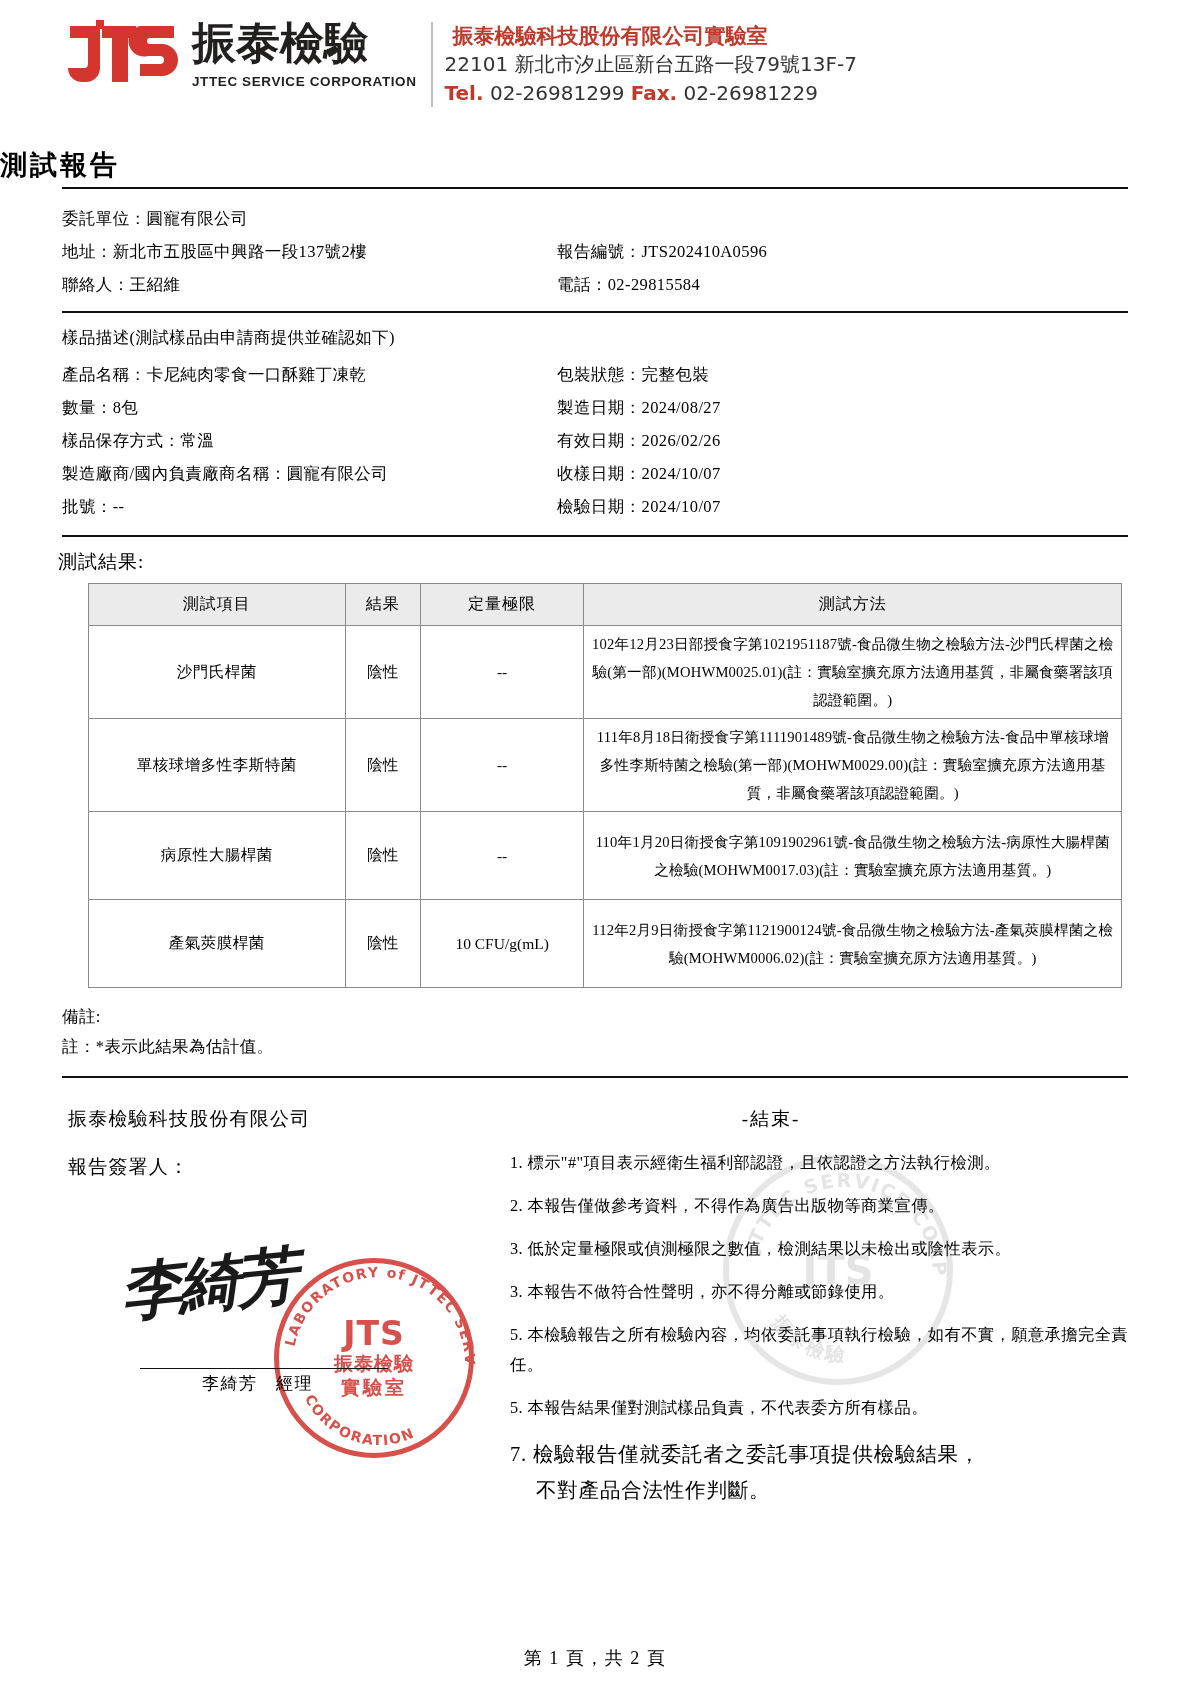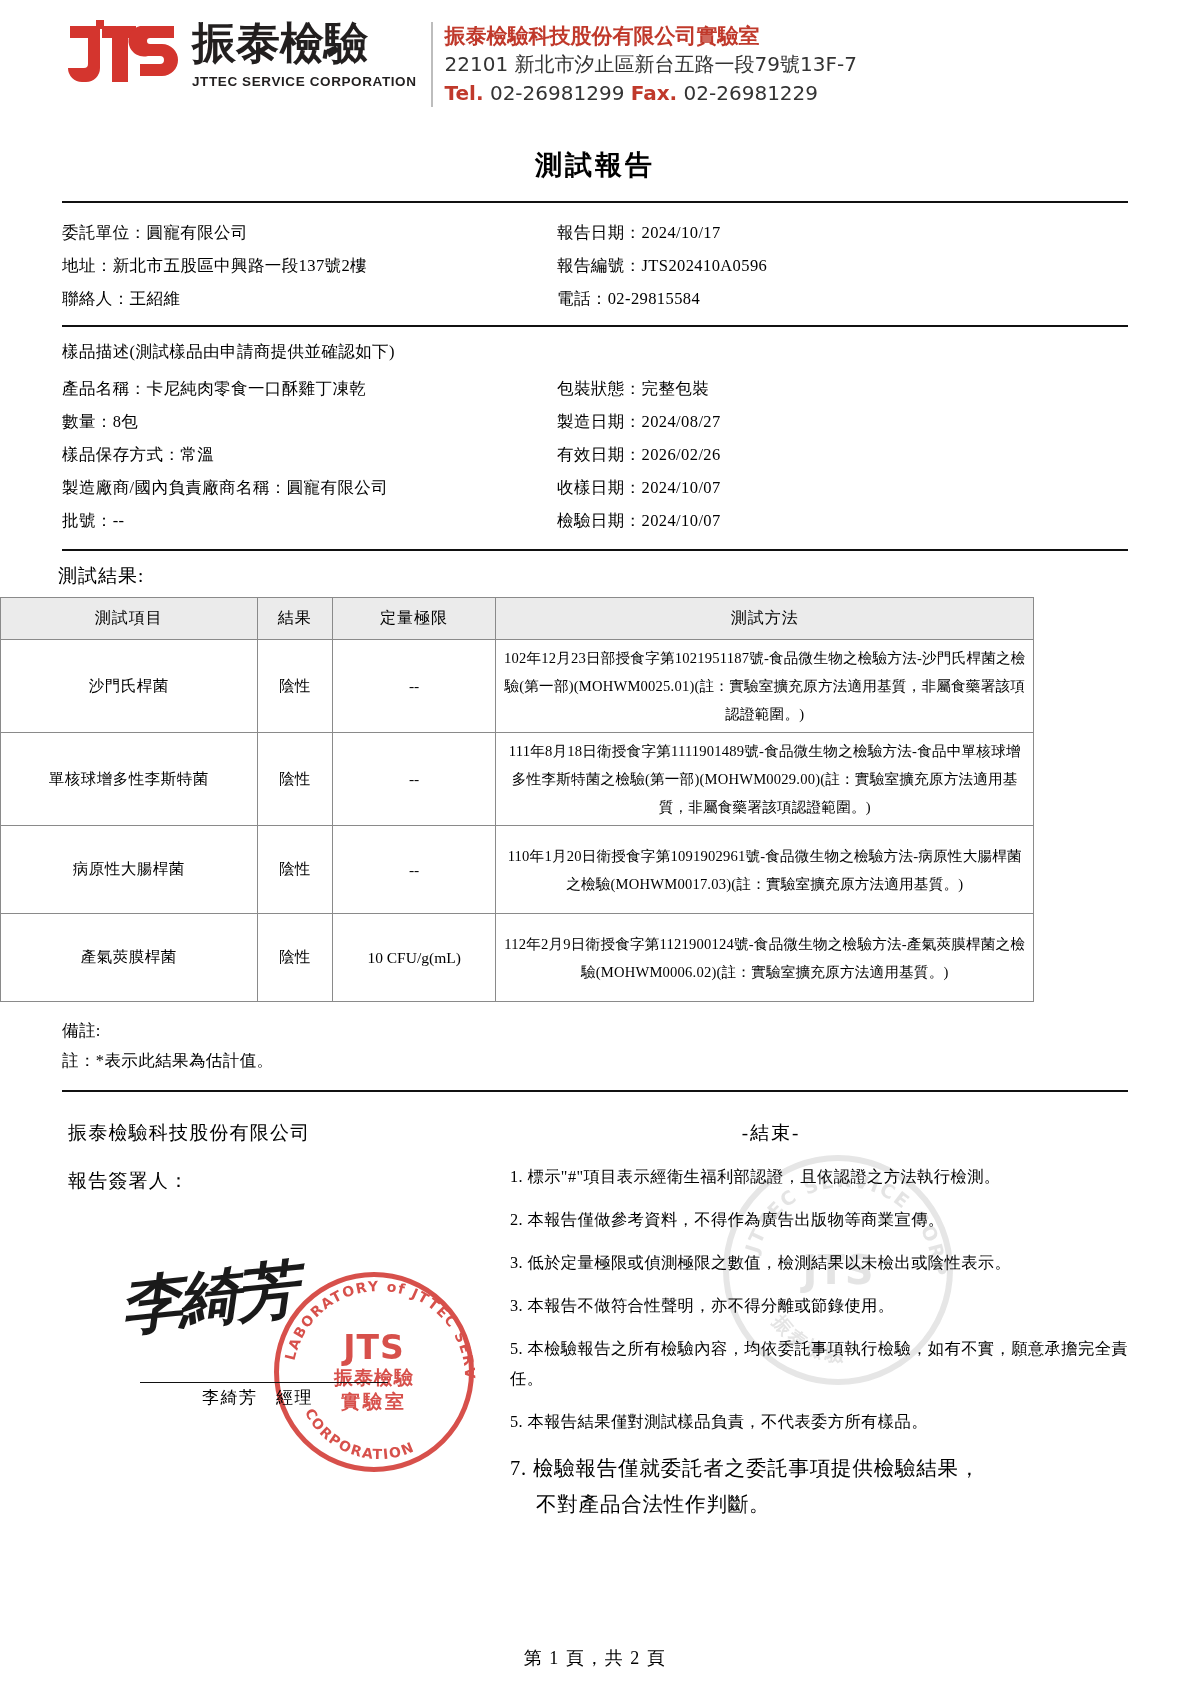--- a/index.html
+++ b/index.html
@@ -61,6 +61,7 @@
     color: #c0392b;
     line-height: 28px;
     white-space: nowrap;
+    margin-left: 8px;
   }
   .addr-line2 {
     font-family: "DejaVu Sans", sans-serif;

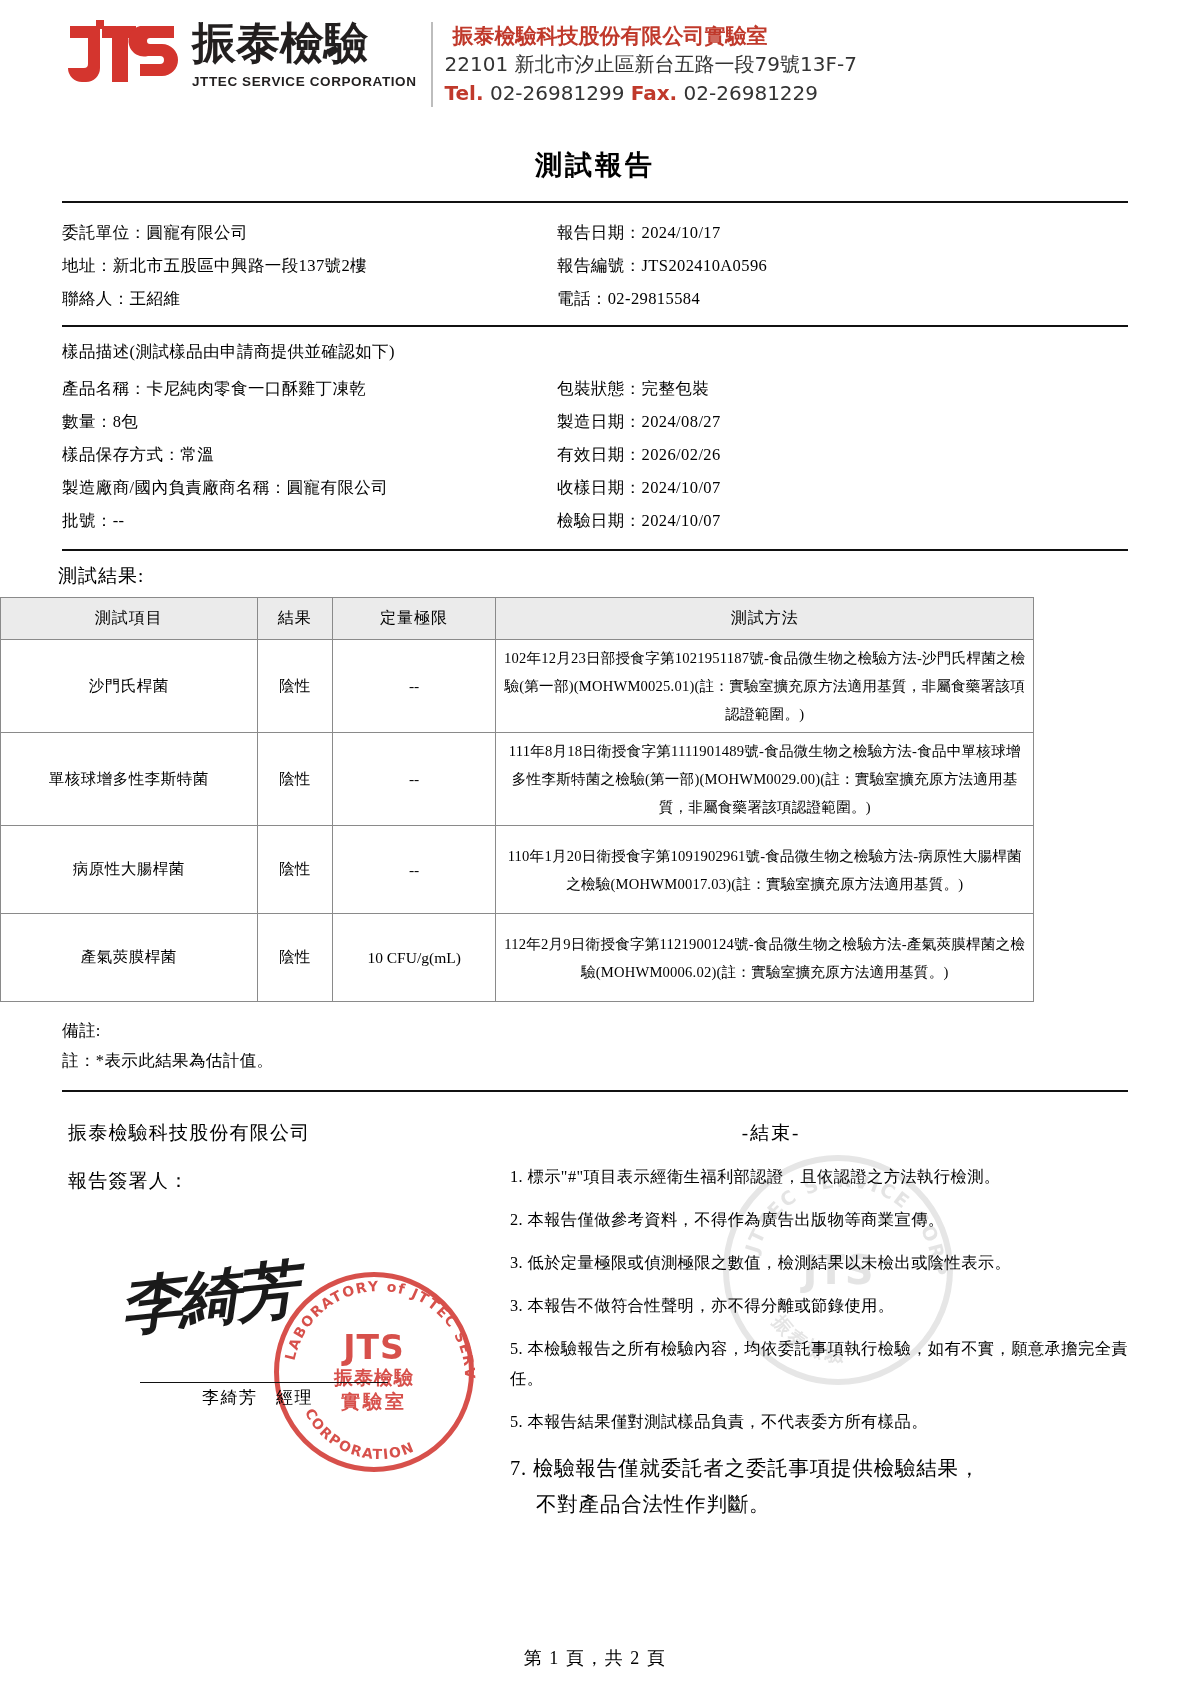--- a/index.html
+++ b/index.html
@@ -85,11 +85,11 @@
 
   
   .doc-title {
-    text-align: center;
+    text-align: left;
     font-size: 27px;
     font-weight: 700;
     letter-spacing: 3px;
-    margin: 22px 0 18px 0;
+    margin: 22px 0 4px 0;
   }
 
   

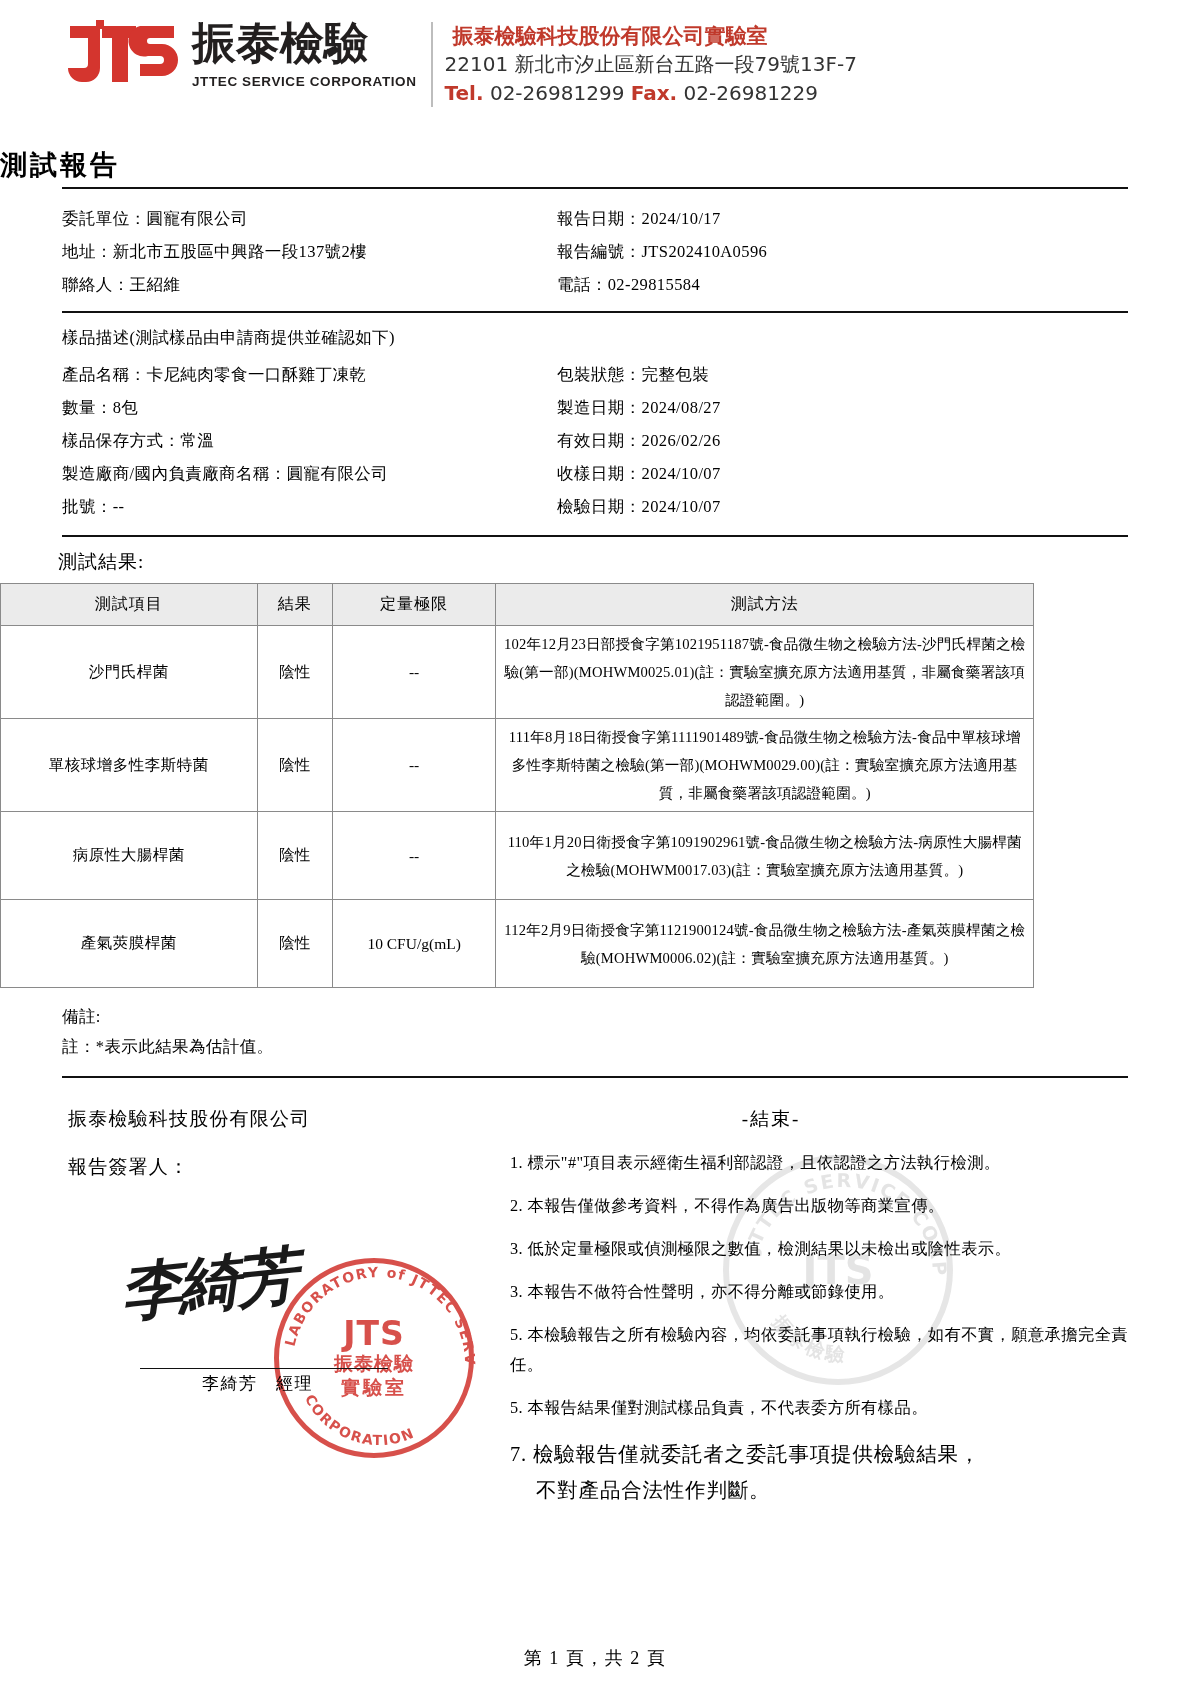--- a/index.html
+++ b/index.html
@@ -394,7 +394,6 @@
 <div class="info-block">
   <div class="info-row">
     <div class="info-col-l">委託單位：圓寵有限公司</div>
-    <div class="info-col-r">報告日期：2024/10/17</div>
   </div>
   <div class="info-row">
     <div class="info-col-l">地址：新北市五股區中興路一段137號2樓</div>

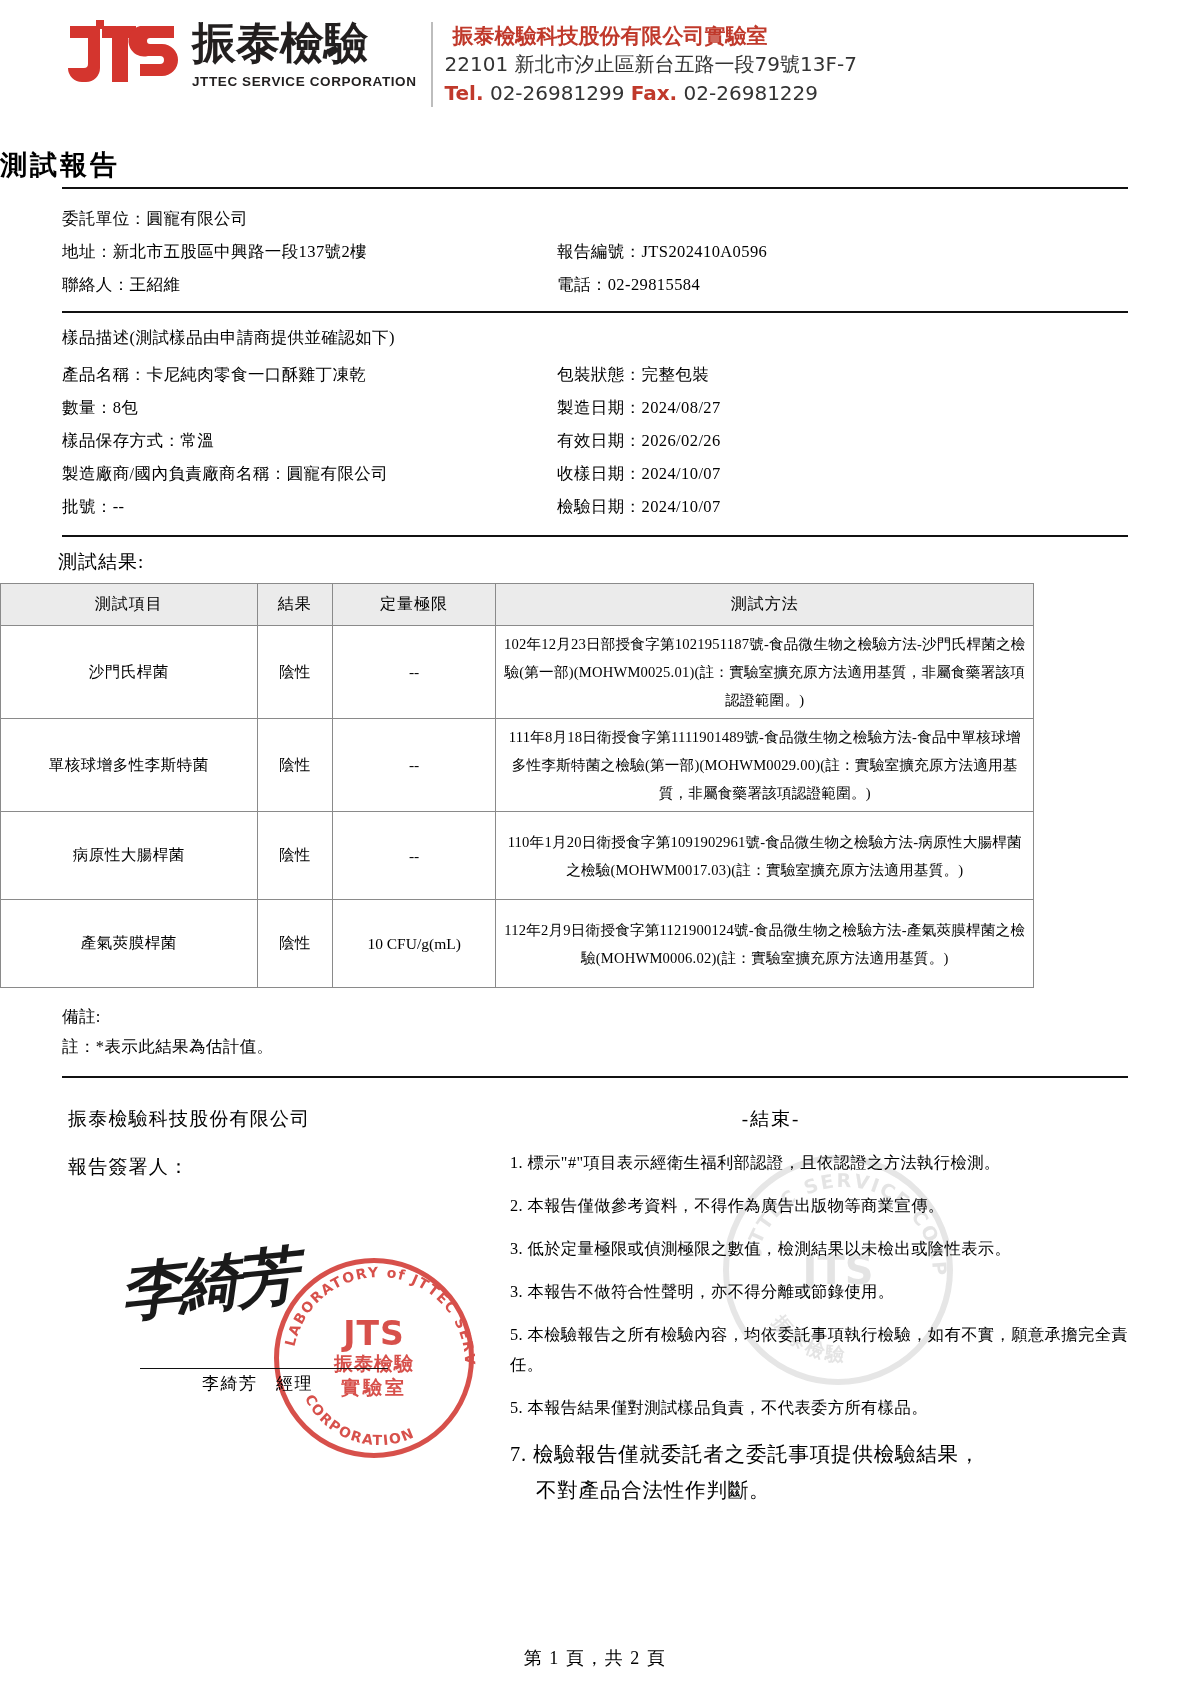--- a/index.html
+++ b/index.html
@@ -131,6 +131,7 @@
   table.results {
     border-collapse: collapse;
     width: 1034px;
+    margin-left: 88px;
     table-layout: fixed;
   }
   table.results th, table.results td {

